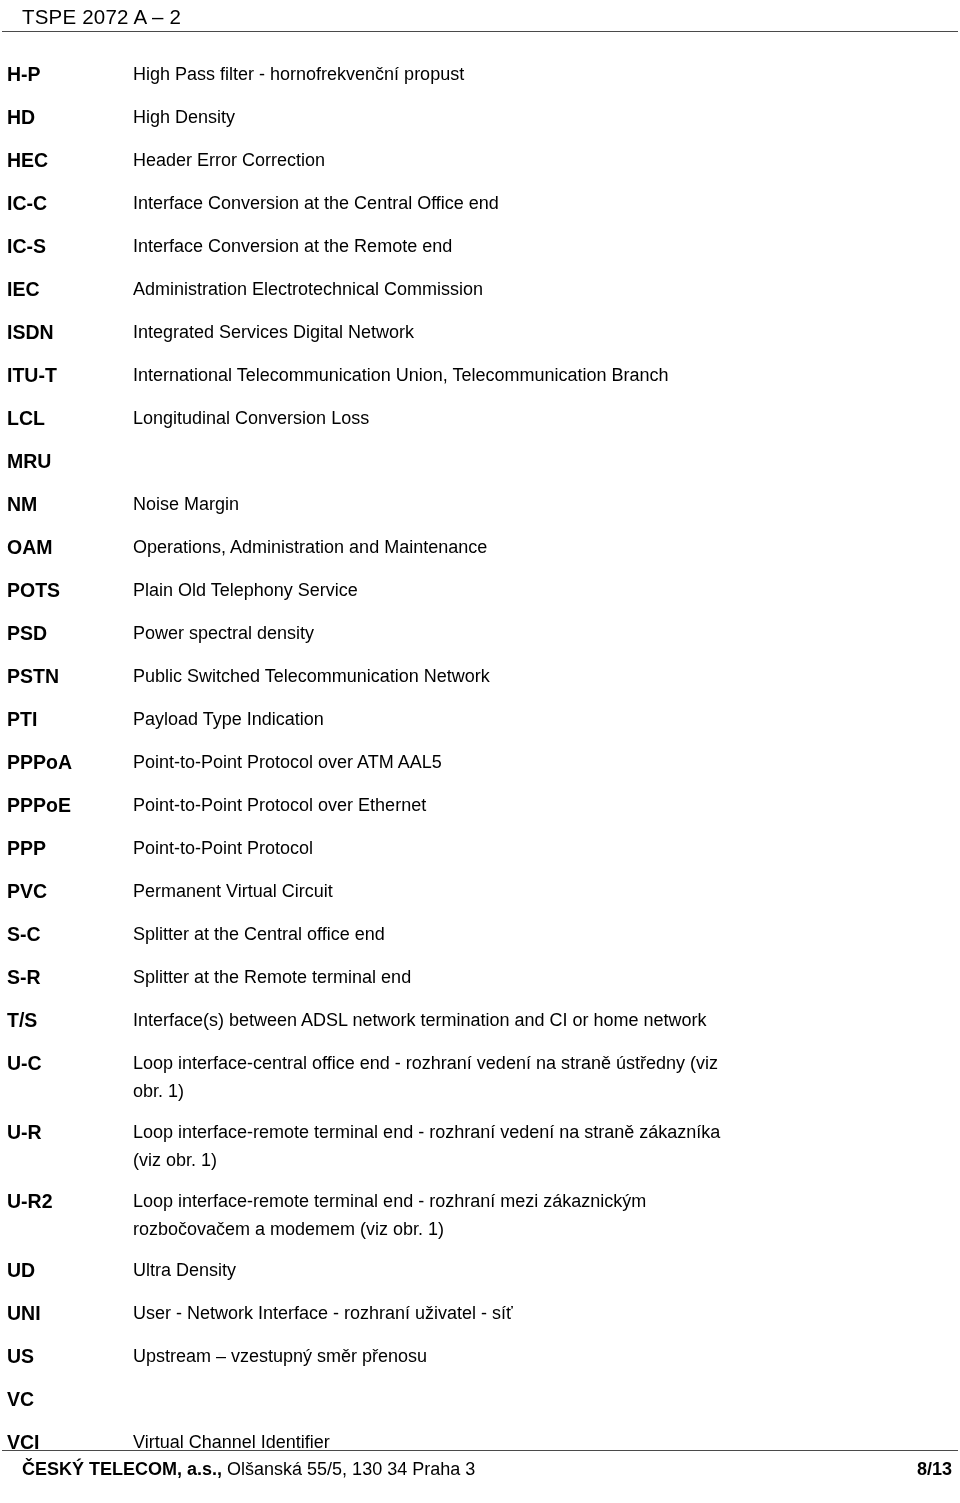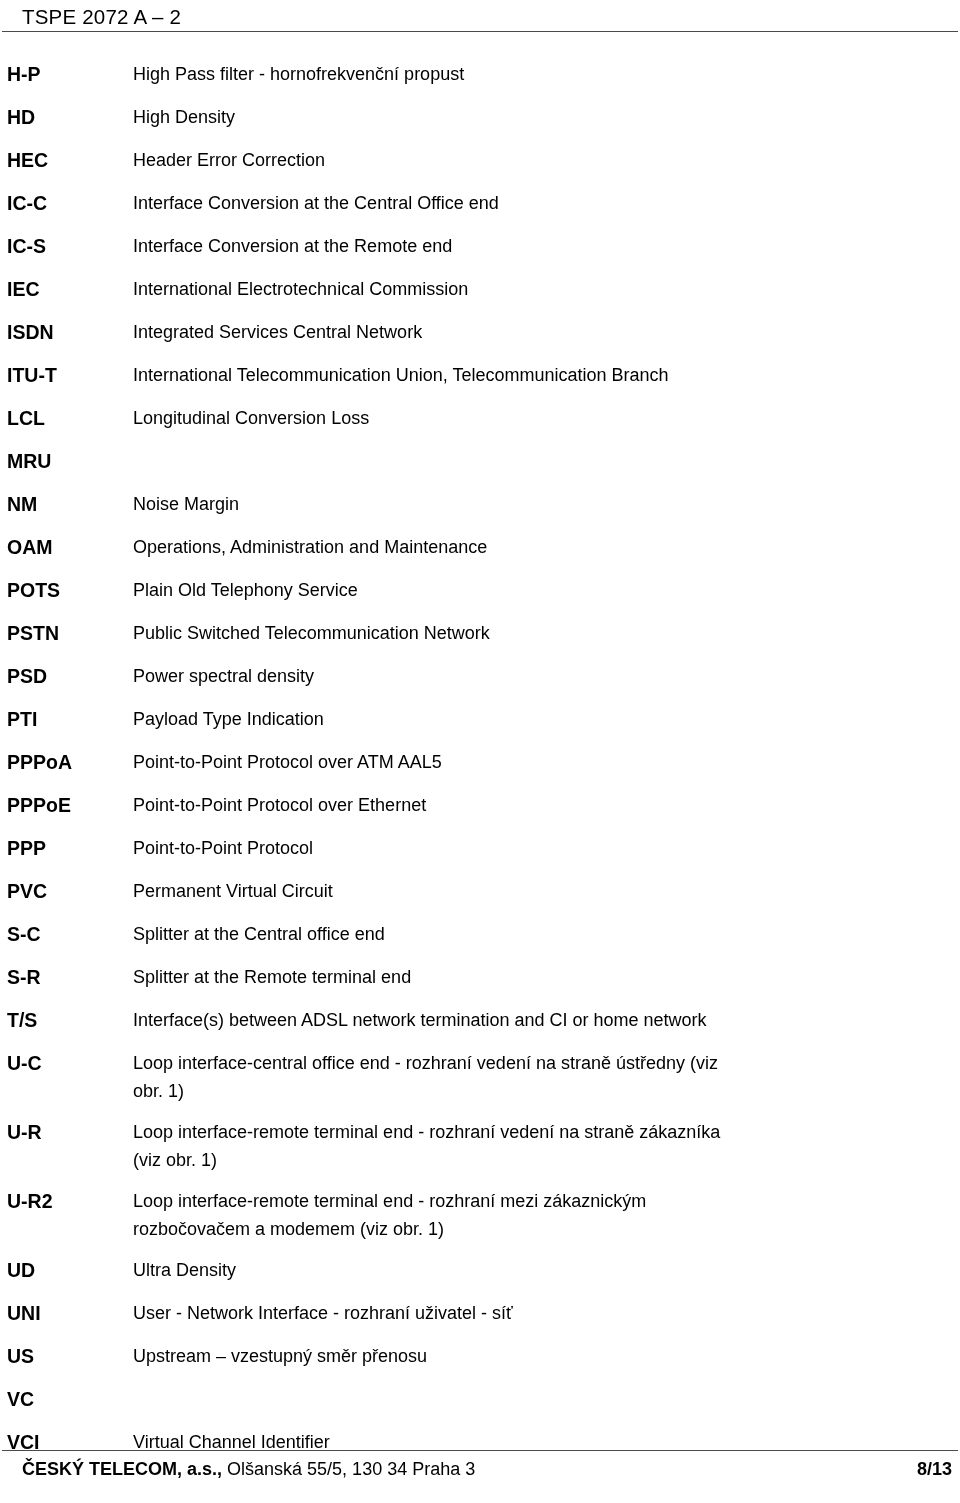--- a/index.html
+++ b/index.html
@@ -171,7 +171,7 @@
       <div class="abbr-row">
         <div class="abbr-term">IEC</div>
         <div class="abbr-def">
-          <span class="line">International Electrotechnical Commission</span>
+          <span class="line">Administration Electrotechnical Commission</span>
         </div>
       </div>
       <div class="abbr-row">

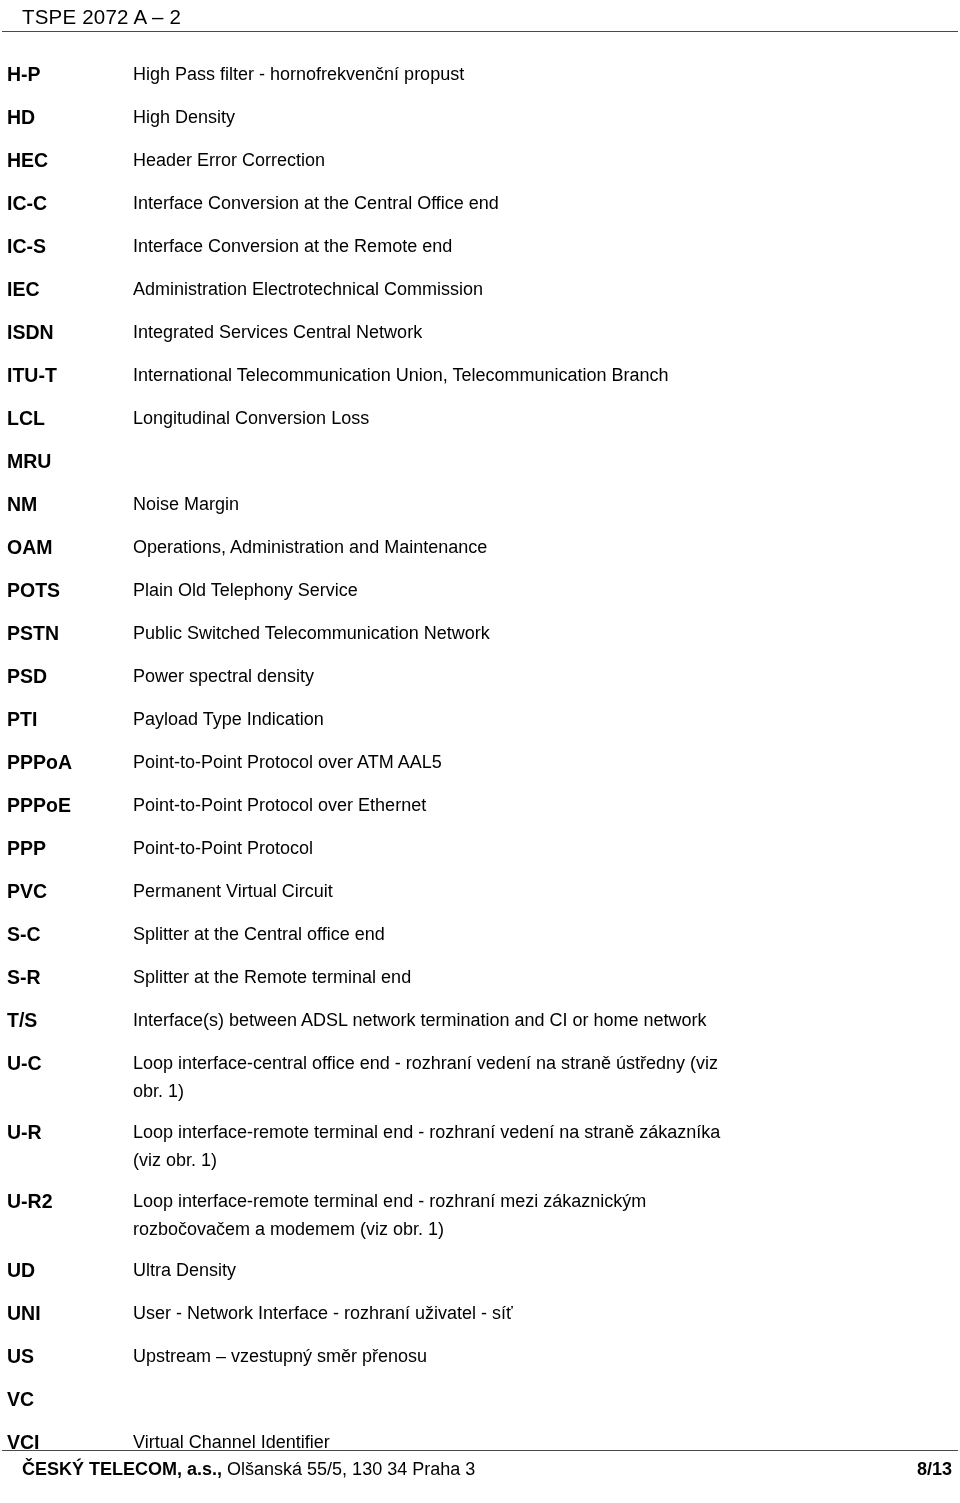--- a/index.html
+++ b/index.html
@@ -177,7 +177,7 @@
       <div class="abbr-row">
         <div class="abbr-term">ISDN</div>
         <div class="abbr-def">
-          <span class="line">Integrated Services Central Network</span>
+          <span class="line">Integrated Services Digital Network</span>
         </div>
       </div>
       <div class="abbr-row">

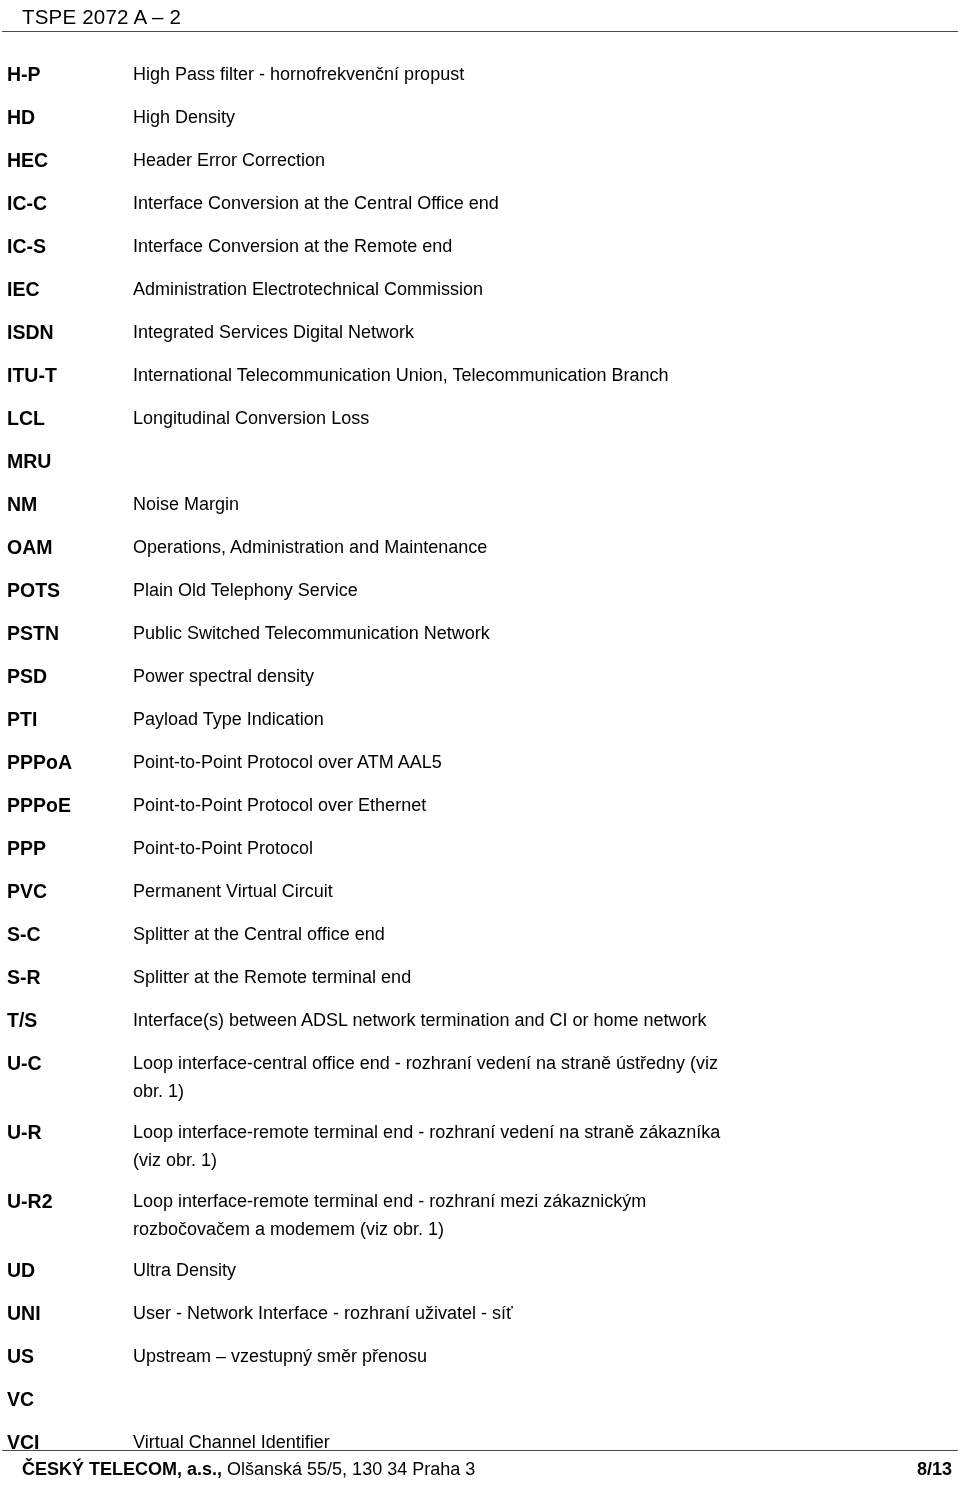--- a/index.html
+++ b/index.html
@@ -214,15 +214,15 @@
         </div>
       </div>
       <div class="abbr-row">
+        <div class="abbr-term">PSD</div>
+        <div class="abbr-def">
+          <span class="line">Power spectral density</span>
+        </div>
+      </div>
+      <div class="abbr-row">
         <div class="abbr-term">PSTN</div>
         <div class="abbr-def">
           <span class="line">Public Switched Telecommunication Network</span>
-        </div>
-      </div>
-      <div class="abbr-row">
-        <div class="abbr-term">PSD</div>
-        <div class="abbr-def">
-          <span class="line">Power spectral density</span>
         </div>
       </div>
       <div class="abbr-row">

